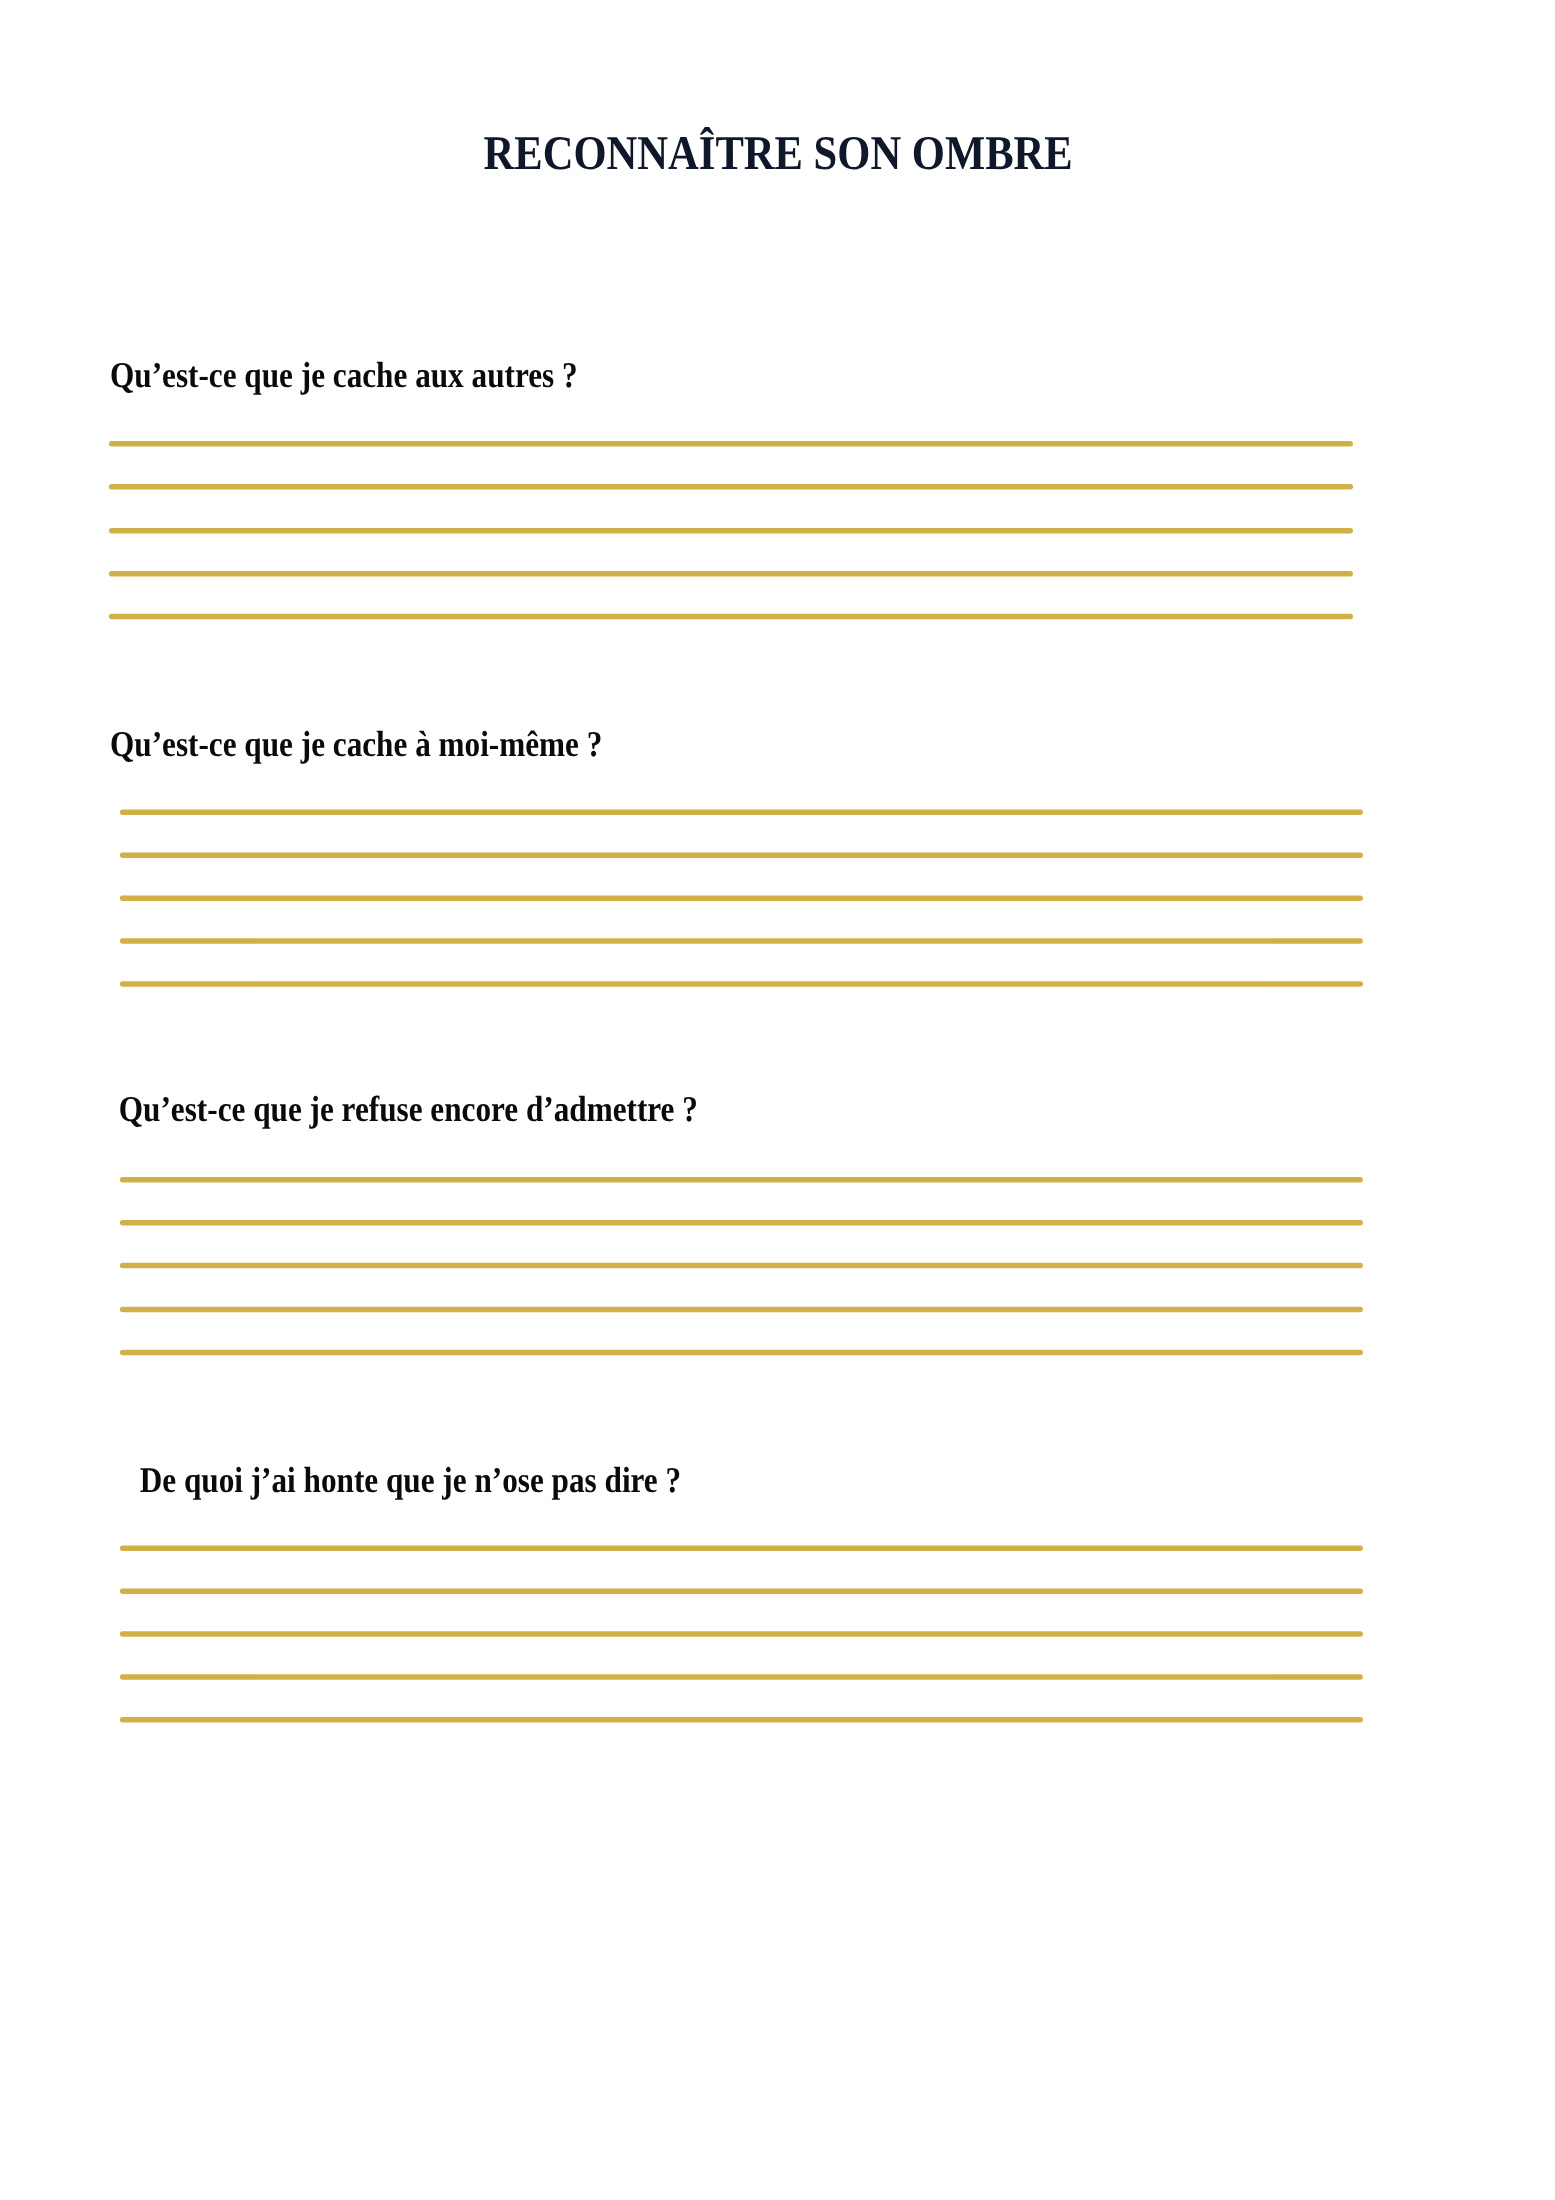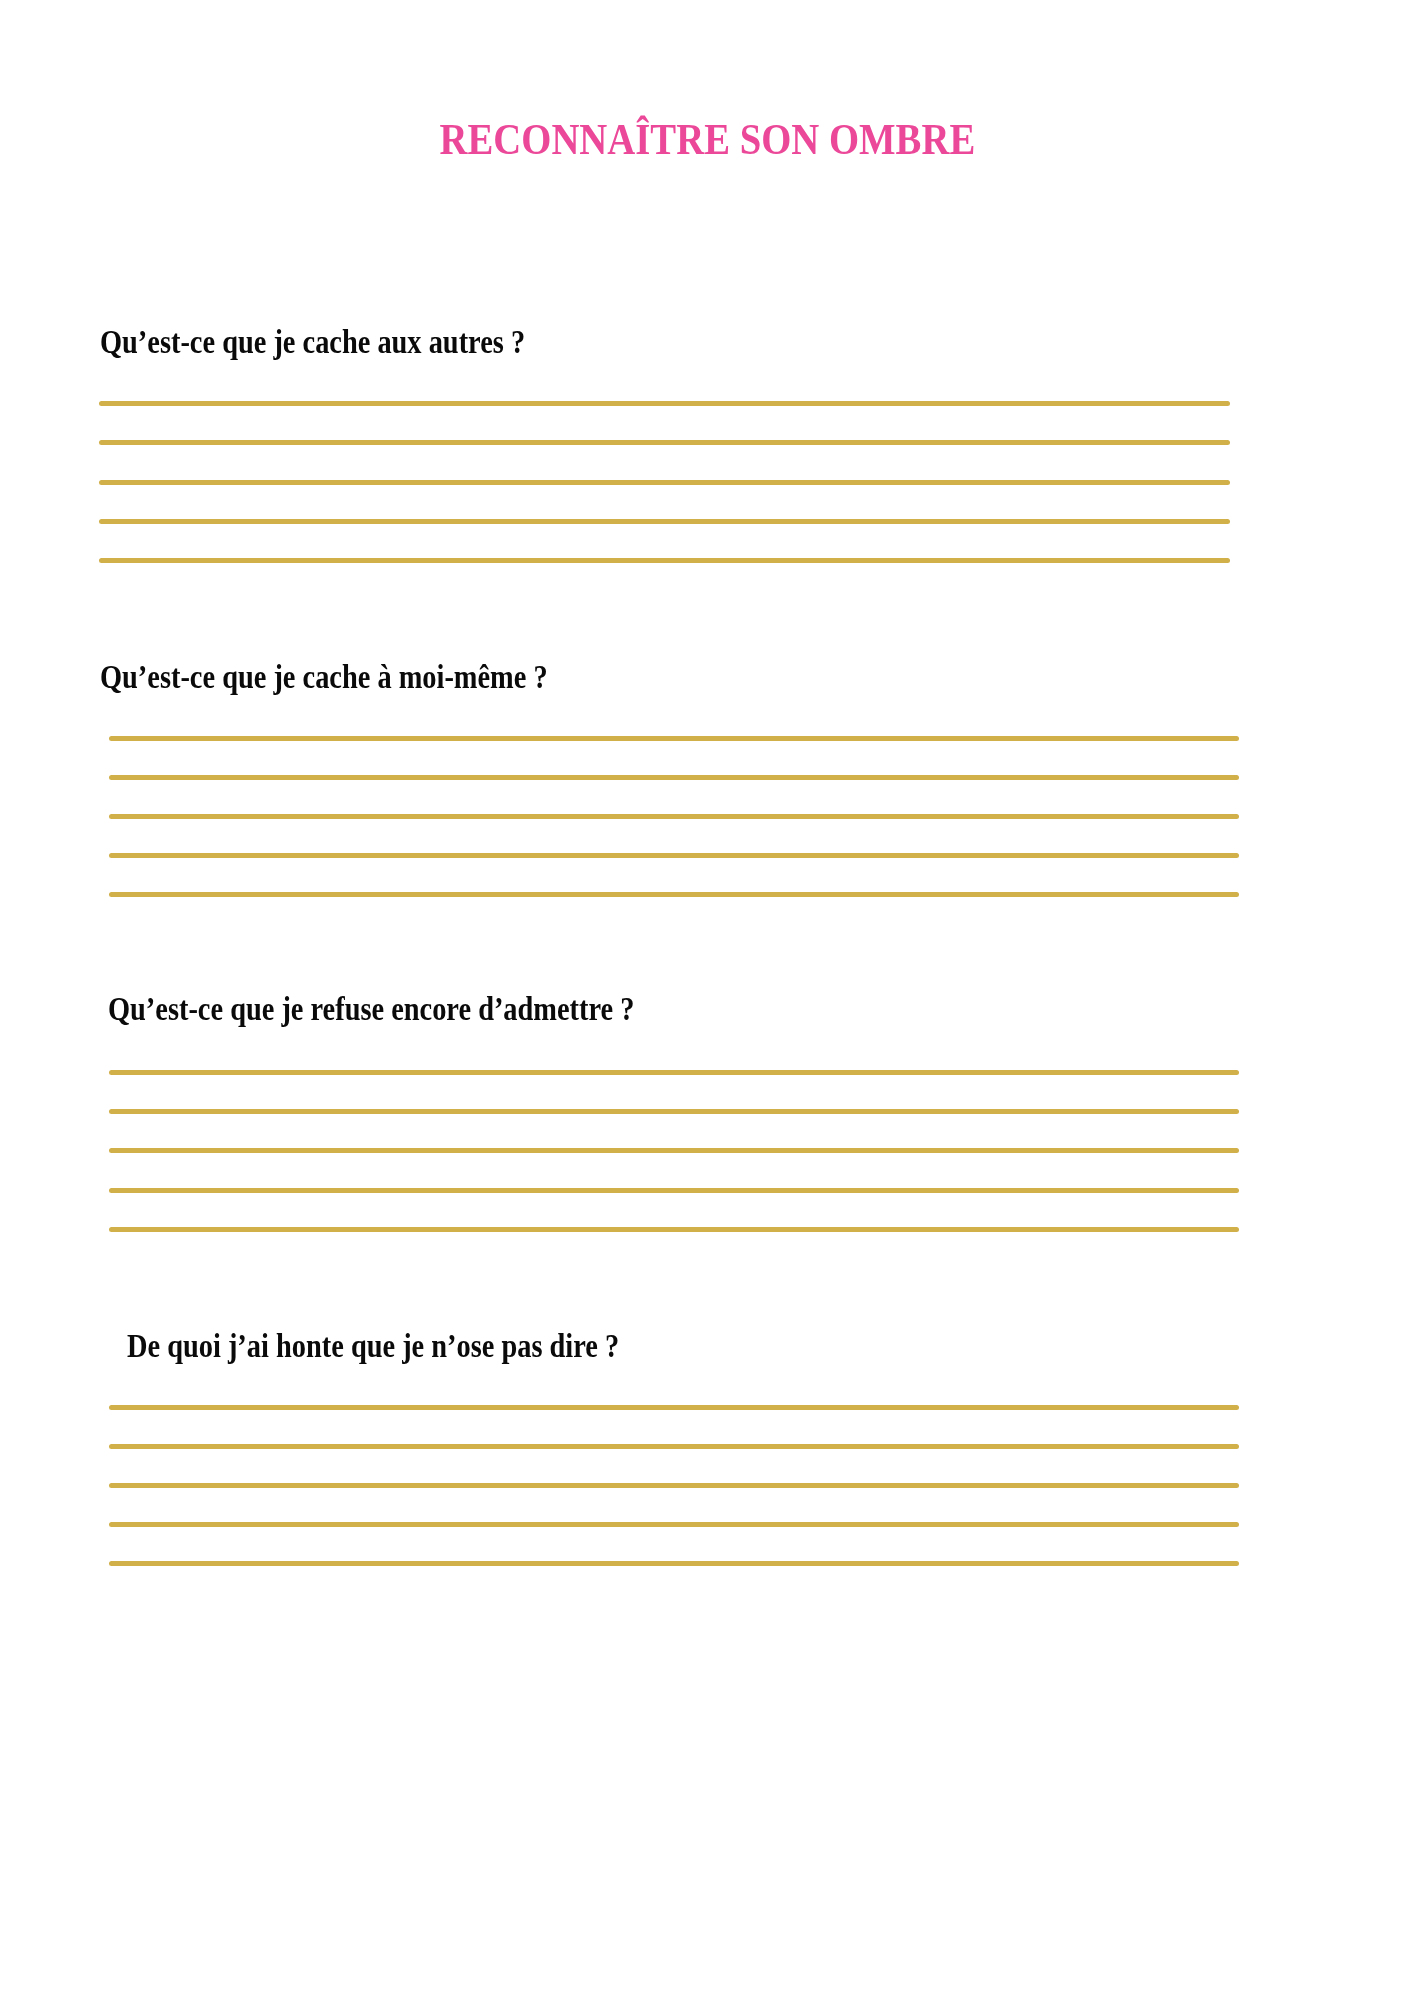--- a/index.html
+++ b/index.html
@@ -8,7 +8,7 @@
   .title {
     position: absolute; left: 0; width: 1414px; top: 112px; height: 56px;
     text-align: center; font-family: "Liberation Serif", "DejaVu Serif", serif;
-    font-weight: bold; font-size: 44px; line-height: 56px; color: #ec4899;
+    font-weight: bold; font-size: 44px; line-height: 56px; color: #0f172a;
     letter-spacing: 0px;
   }
   .title span { display: inline-block; transform: scaleX(0.88); transform-origin: center; }

